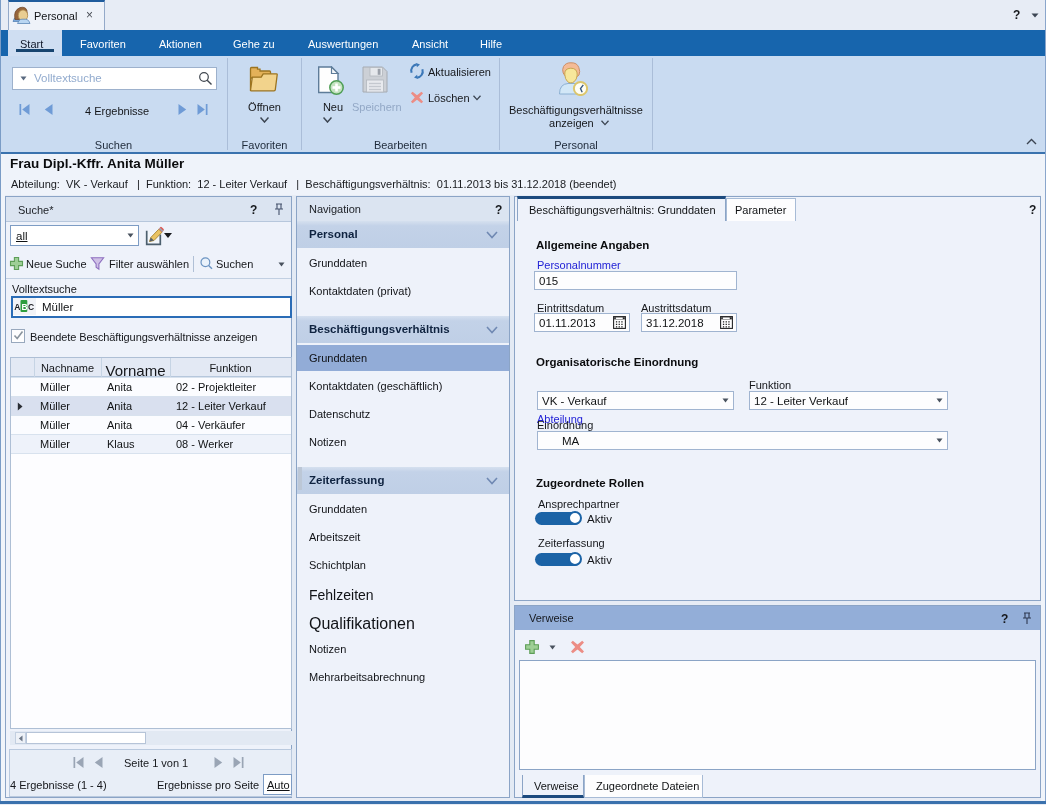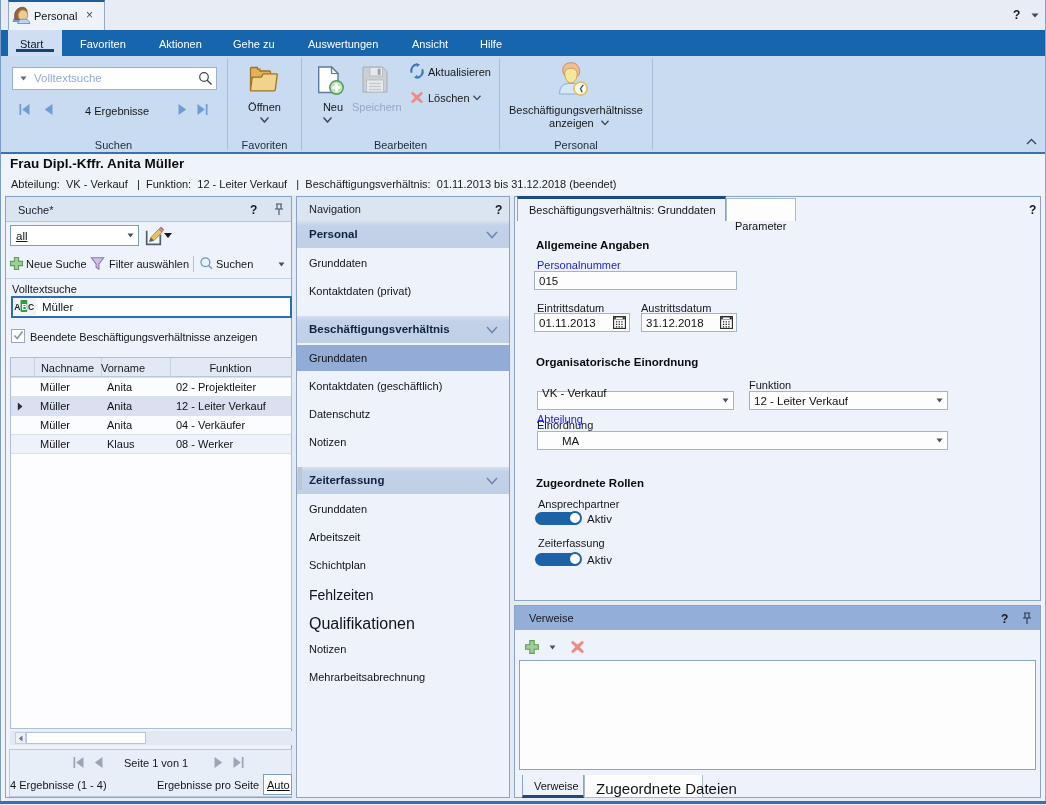--- a/index.html
+++ b/index.html
@@ -386,7 +386,7 @@
 <div class="abs" style="left:517px;top:196px;width:209px;height:26px;background:#eef2fa;border:1px solid #8ba4c6;border-bottom:none;border-top:3px solid #1c4a7e;"></div>
 <div class="abs" style="left:726px;top:198px;width:70px;height:24px;background:#fdfdfe;border:1px solid #a7bbd6;border-bottom:none;"></div>
 <div class="abs" style="left:529px;top:204px;font-size:11px;color:#101214;">Beschäftigungsverhältnis: Grunddaten</div>
-<div class="abs" style="left:735px;top:220px;font-size:11px;color:#101214;">Parameter</div>
+<div class="abs" style="left:735px;top:204px;font-size:11px;color:#101214;">Parameter</div>
 <div class="abs b" style="left:1029px;top:203px;font-size:12px;color:#15171b;">?</div>
 <div class="abs" style="left:515px;top:221px;width:525px;height:1px;background:#eef2fa;"></div>
 

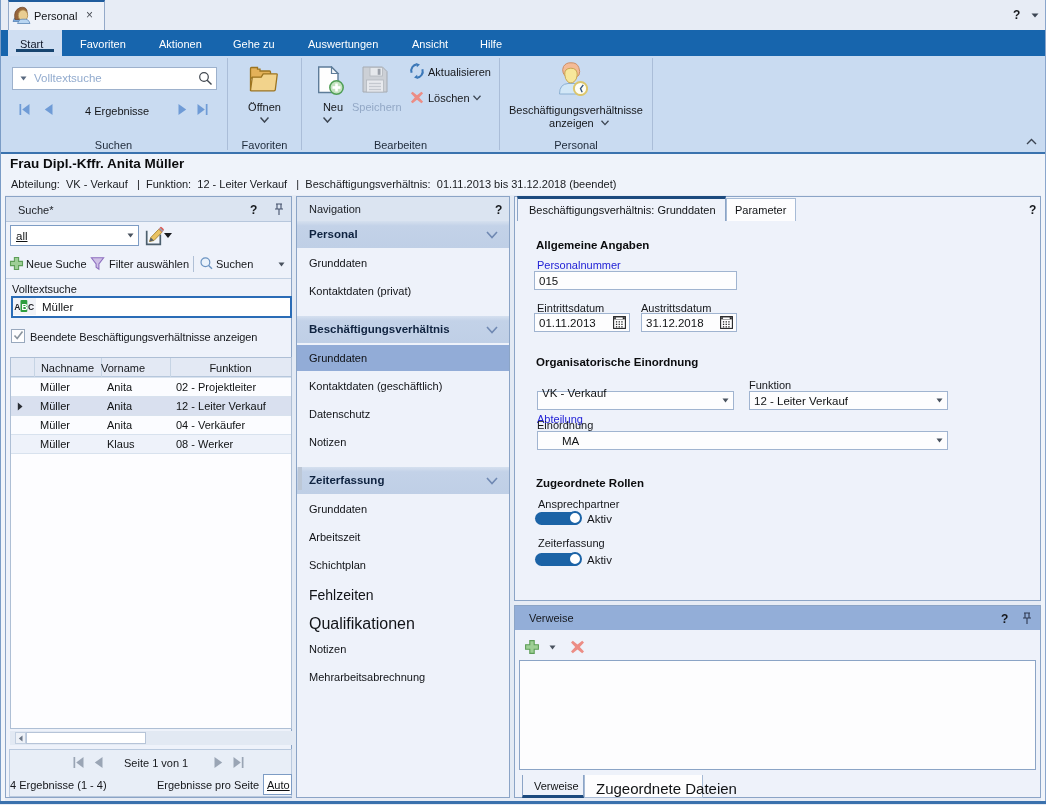--- a/index.html
+++ b/index.html
@@ -271,7 +271,7 @@
 <div class="abs" style="left:101px;top:358px;width:1px;height:95px;background:#c6d4e4;"></div>
 <div class="abs" style="left:170px;top:358px;width:1px;height:95px;background:#c6d4e4;"></div>
 <div class="abs" style="left:34px;top:362px;width:67px;text-align:center;font-size:11px;color:#15171b;">Nachname</div>
-<div class="abs" style="left:101px;top:362px;width:69px;font-size:11px;color:#15171b;">Vorname</div>
+<div class="abs" style="left:101px;top:362px;width:69px;text-align:center;font-size:15px;color:#15171b;">Vorname</div>
 <div class="abs" style="left:170px;top:362px;width:121px;text-align:center;font-size:11px;color:#15171b;">Funktion</div>
 
 <div class="abs" style="left:11px;top:377px;width:280px;height:19px;background:#fbfcff;"></div>

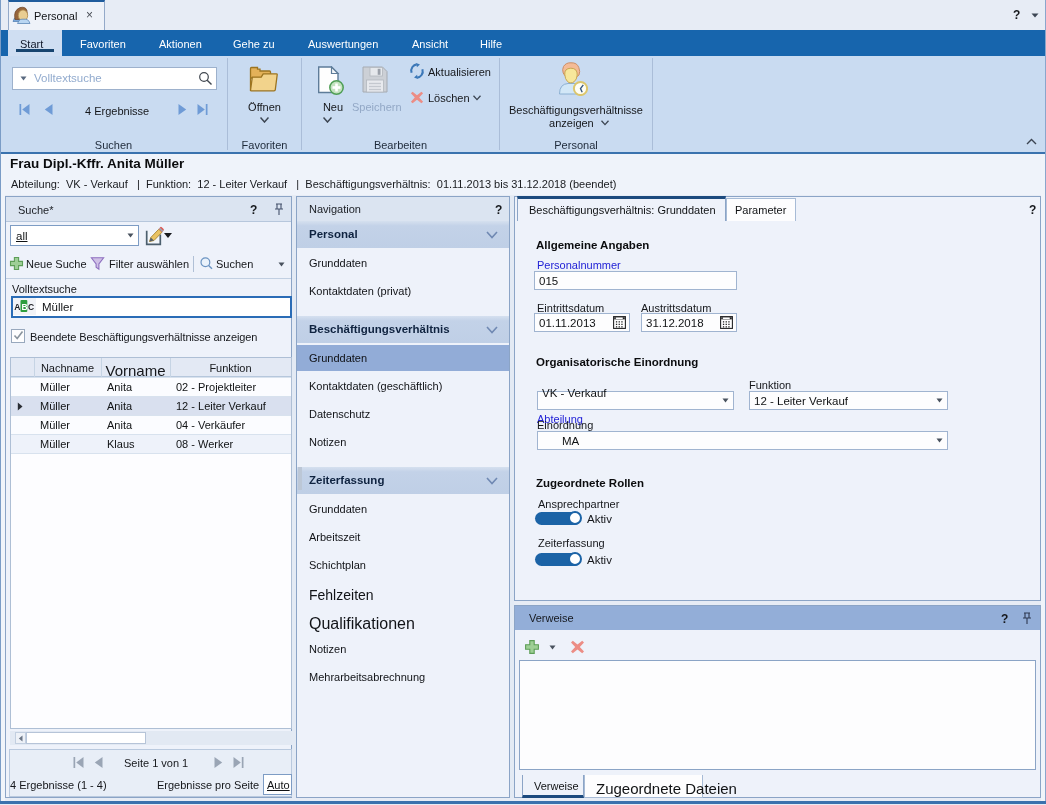--- a/index.html
+++ b/index.html
@@ -441,7 +441,7 @@
 <div class="abs" style="left:537px;top:389px;font-size:11px;color:#2222d6;margin-top:24px;">Abteilung</div>
 <div class="abs" style="left:749px;top:379px;font-size:11px;color:#15171b;">Funktion</div>
 <div class="abs" style="left:537px;top:391px;width:197px;height:19px;background:#fdfdfe;border:1px solid #a0b4d0;"></div>
-<div class="abs" style="left:542px;top:387px;font-size:11.5px;color:#101214;">VK - Verkauf</div>
+<div class="abs" style="left:542px;top:395px;font-size:11.5px;color:#101214;">VK - Verkauf</div>
 <div class="abs" style="left:722px;top:398px;">
     <svg width="7" height="5" viewBox="0 0 7 5">
       <path d="M0.5 0.5 L3.5 4.5 L6.5 0.5 Z" fill="#49525e"></path>

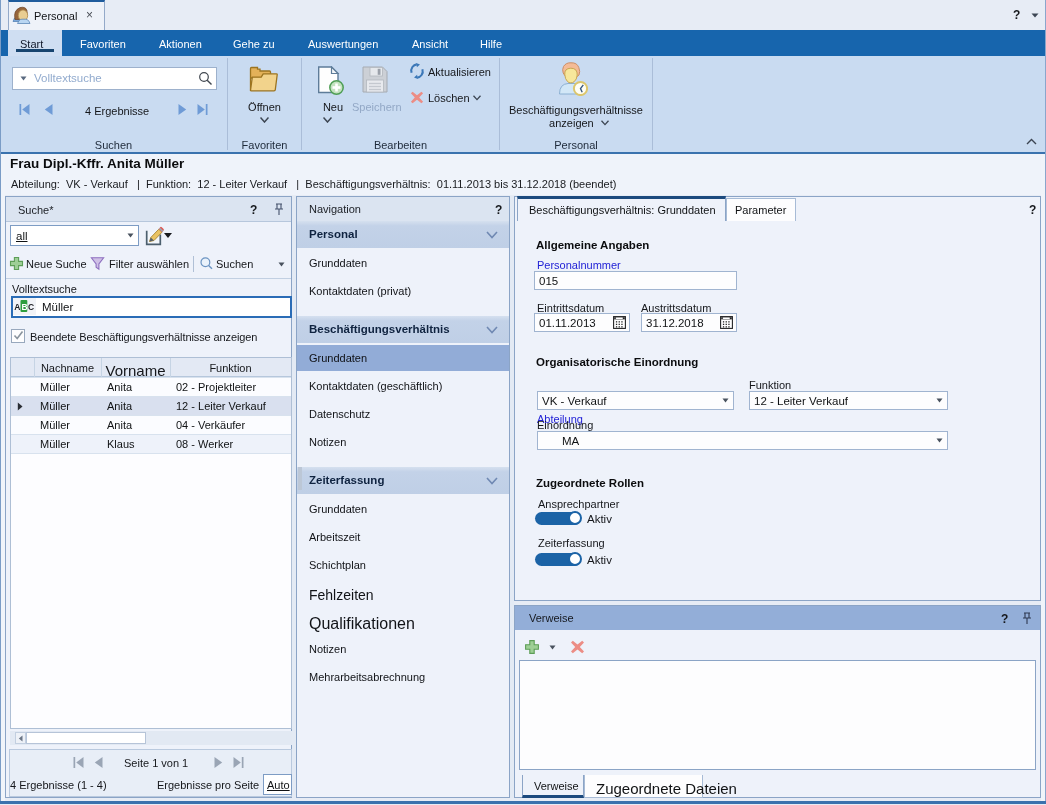--- a/index.html
+++ b/index.html
@@ -504,7 +504,7 @@
 <div class="abs" style="left:522px;top:775px;width:62px;height:23px;background:#eef2fa;border:1px solid #8ba4c6;border-top:none;border-bottom:3px solid #1c4a7e;"></div>
 <div class="abs" style="left:584px;top:775px;width:119px;height:23px;background:#fdfdfe;border:1px solid #a7bbd6;border-top:none;"></div>
 <div class="abs" style="left:534px;top:780px;font-size:11px;color:#101214;">Verweise</div>
-<div class="abs" style="left:596px;top:780px;font-size:15px;color:#101214;">Zugeordnete Dateien</div>
+<div class="abs" style="left:596px;top:780px;font-size:11px;color:#101214;">Zugeordnete Dateien</div>
 
 <div class="abs" style="left:292px;top:196px;width:4px;height:602px;background:#e3eaf4;"></div>
 <div class="abs" style="left:510px;top:196px;width:4px;height:602px;background:#e3eaf4;"></div>

